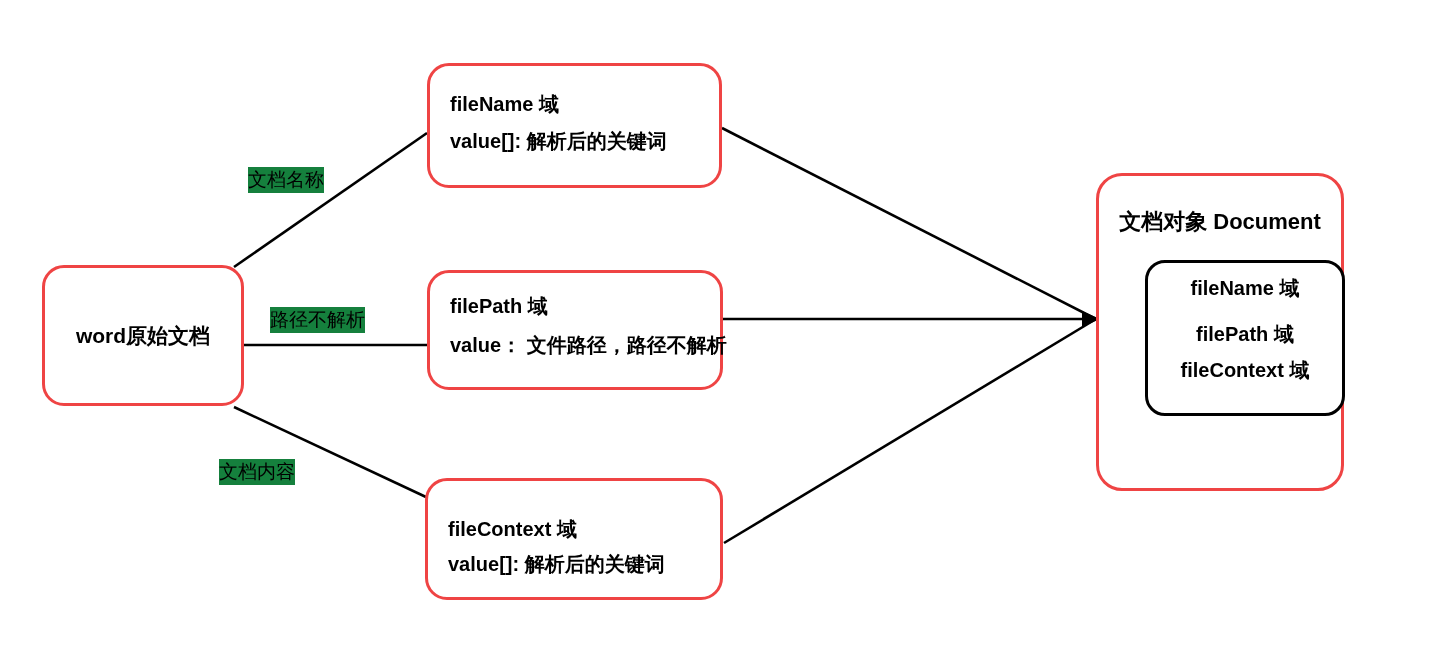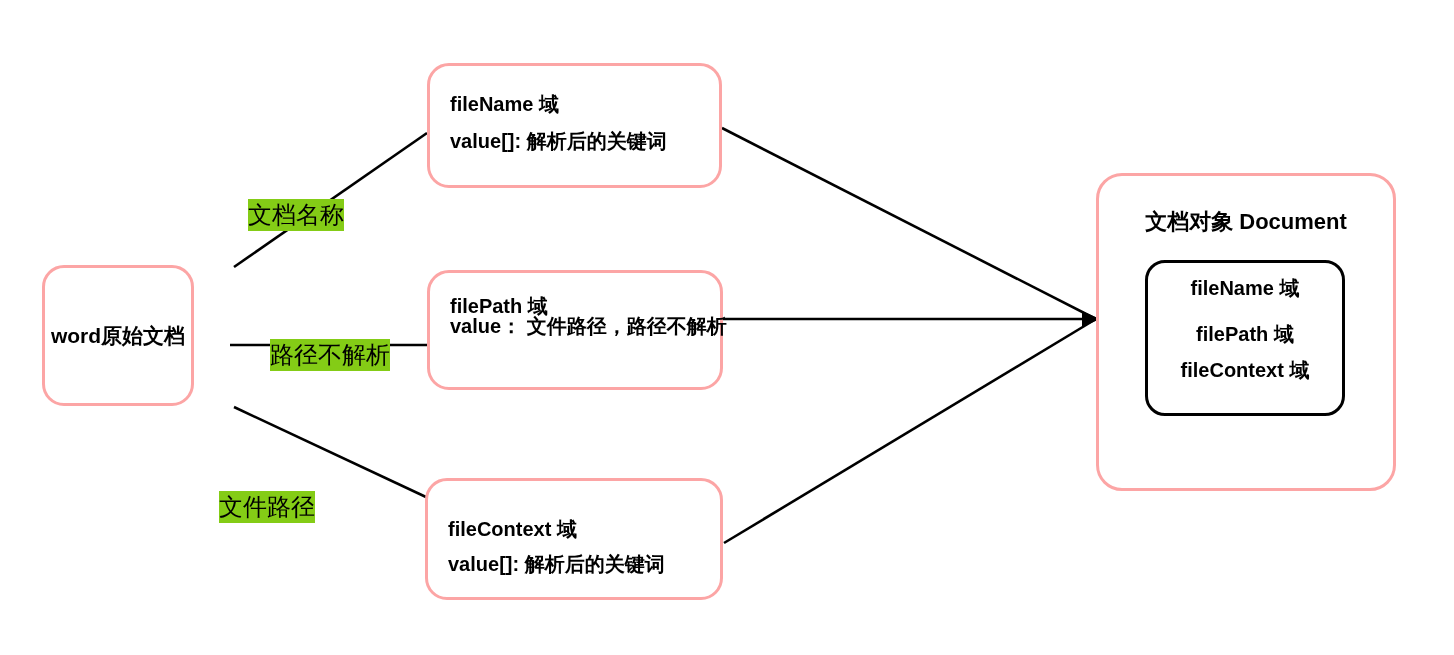--- a/index.html
+++ b/index.html
@@ -25,7 +25,7 @@
 
   .node {
     position: absolute;
-    border: 3px solid #fca5a5;
+    border: 3px solid #ef4444;
     border-radius: 22px;
     background: #ffffff;
     z-index: 2;

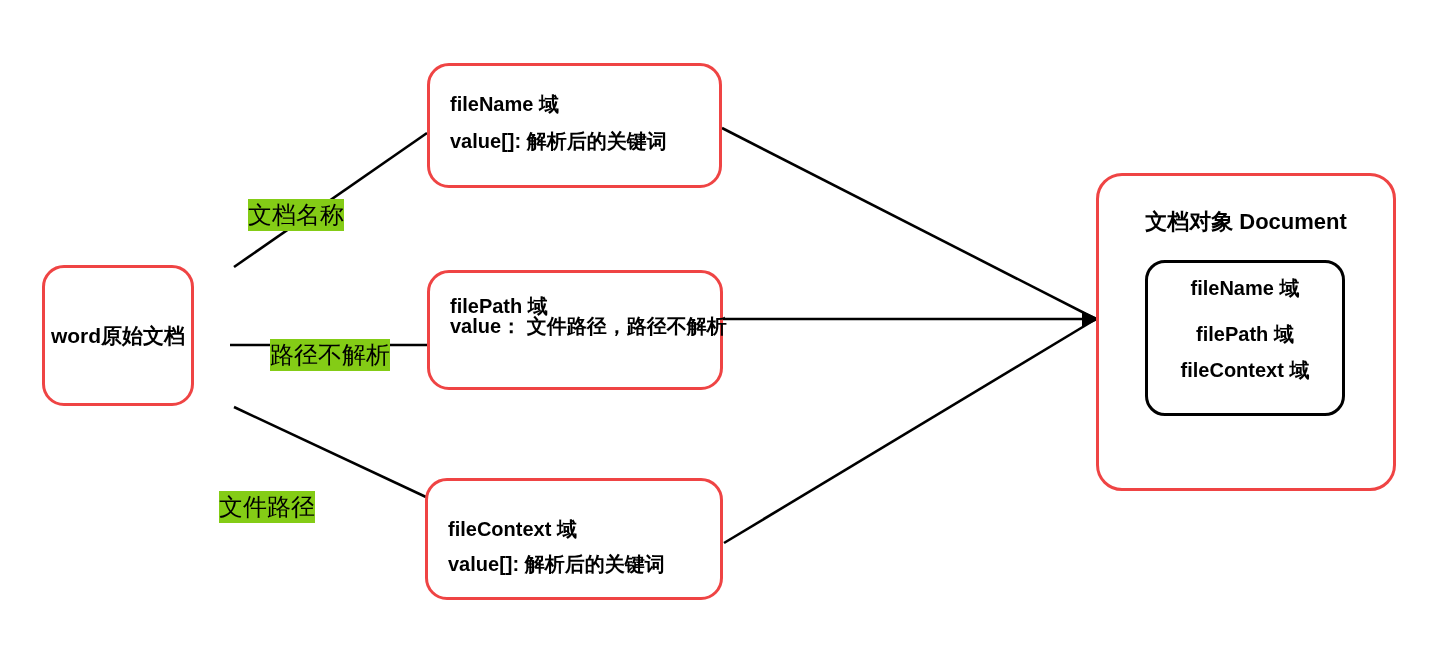--- a/index.html
+++ b/index.html
@@ -83,12 +83,11 @@
   .edge-label {
     position: absolute;
     z-index: 3;
-    font-size: 24px;
+    font-size: 19px;
     font-weight: normal;
     color: #000000;
     white-space: nowrap;
-    background: #84cc16;
-    margin-top: 32px;
+    background: #15803d;
   }
   .label-doc-name    { left: 248px; top: 167px; }
   .label-doc-path    { left: 270px; top: 307px; }

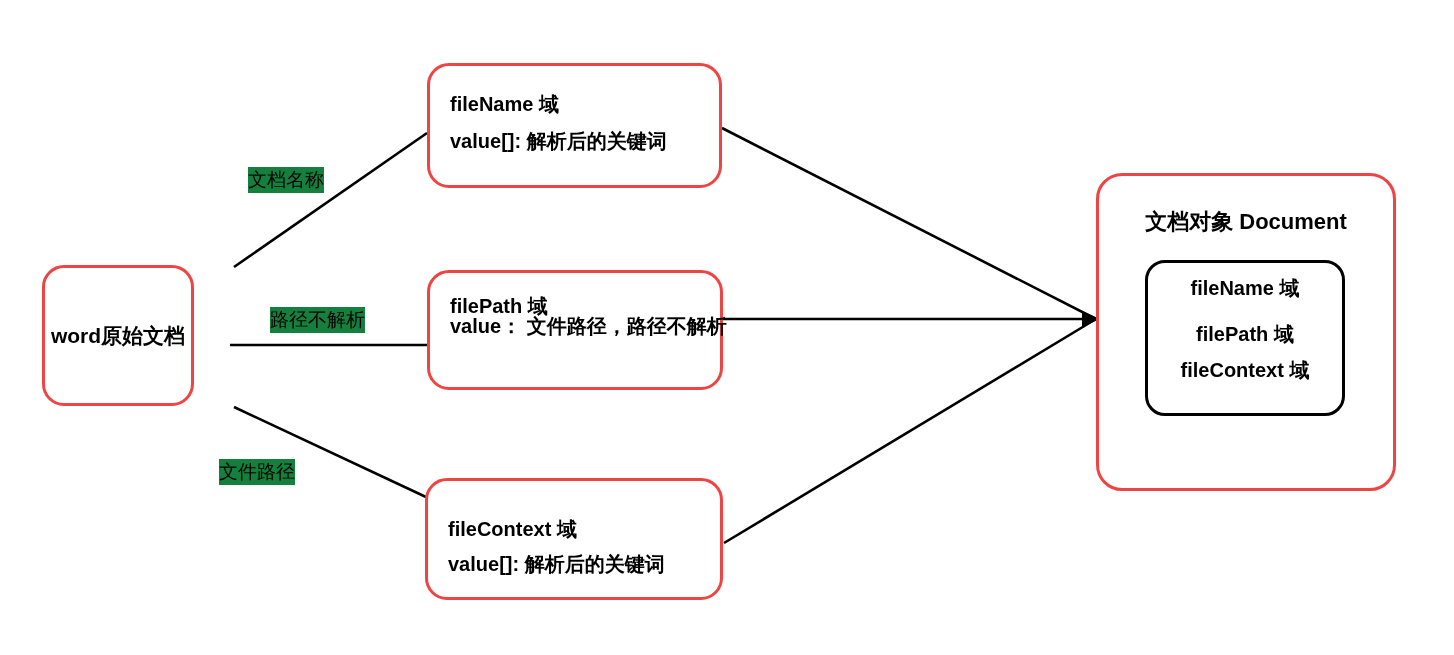--- a/index.html
+++ b/index.html
@@ -55,7 +55,7 @@
   
   .document-box {
     left: 1096px; top: 173px;
-    width: 300px; height: 318px;
+    width: 248px; height: 318px;
     border-radius: 26px;
   }
   .doc-title {

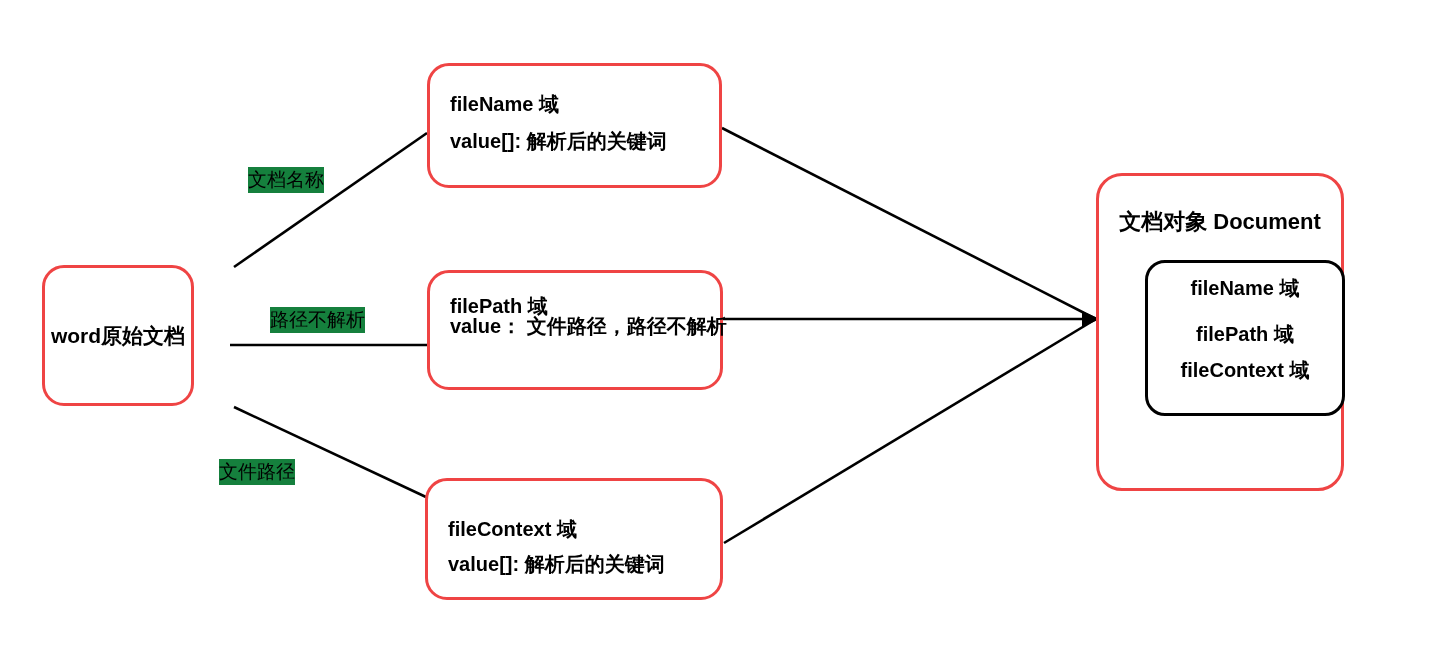--- a/index.html
+++ b/index.html
@@ -34,7 +34,7 @@
   
   .word-box {
     left: 42px; top: 265px;
-    width: 152px; height: 141px;
+    width: 202px; height: 141px;
     display: flex; align-items: center; justify-content: center;
     font-weight: bold; font-size: 21px;
   }

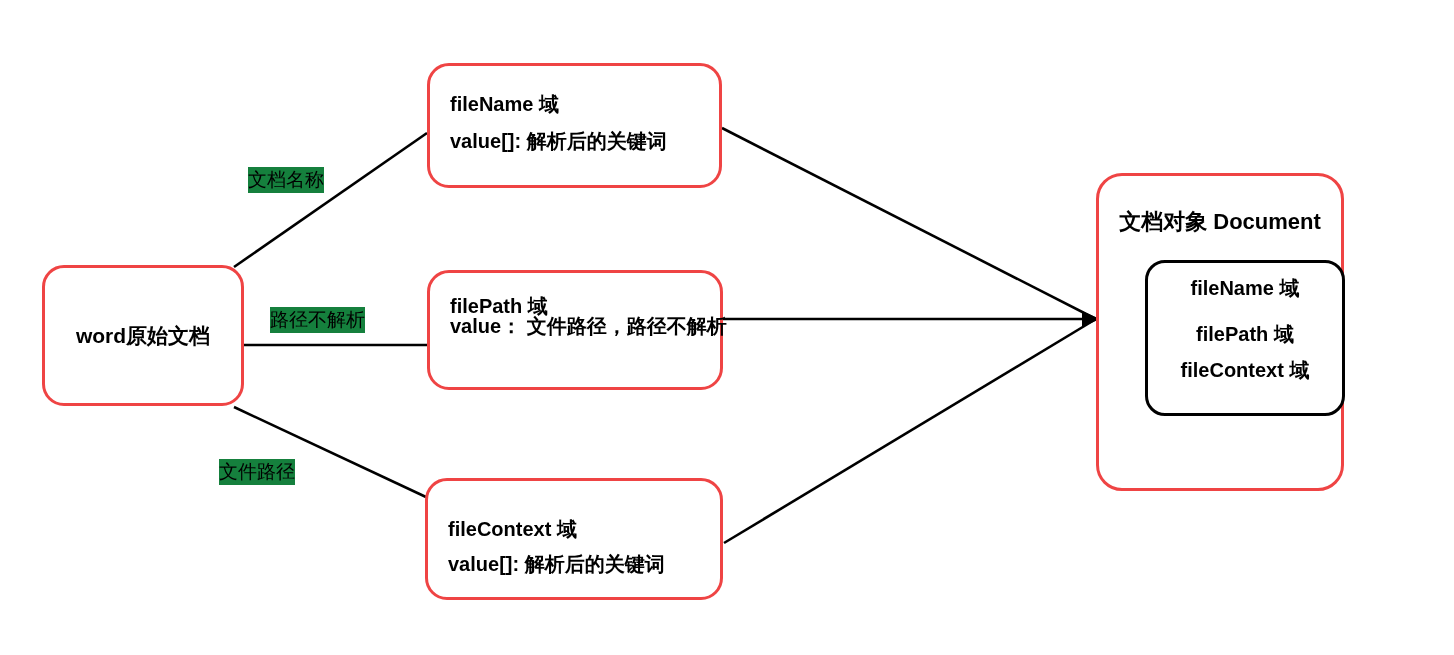--- a/index.html
+++ b/index.html
@@ -48,7 +48,7 @@
   .filename-box { left: 427px; top: 63px;  width: 295px; height: 125px; padding-top: 28px; }
   .filename-box .field-value { margin-top: 17px; }
   .filepath-box { left: 427px; top: 270px; width: 296px; height: 120px; padding-top: 23px; }
-  .filepath-box .field-value { }
+  .filepath-box .field-value { margin-top: 19px; }
   .filecontext-box { left: 425px; top: 478px; width: 298px; height: 122px; padding-top: 38px; }
   .filecontext-box .field-value { margin-top: 15px; }
 

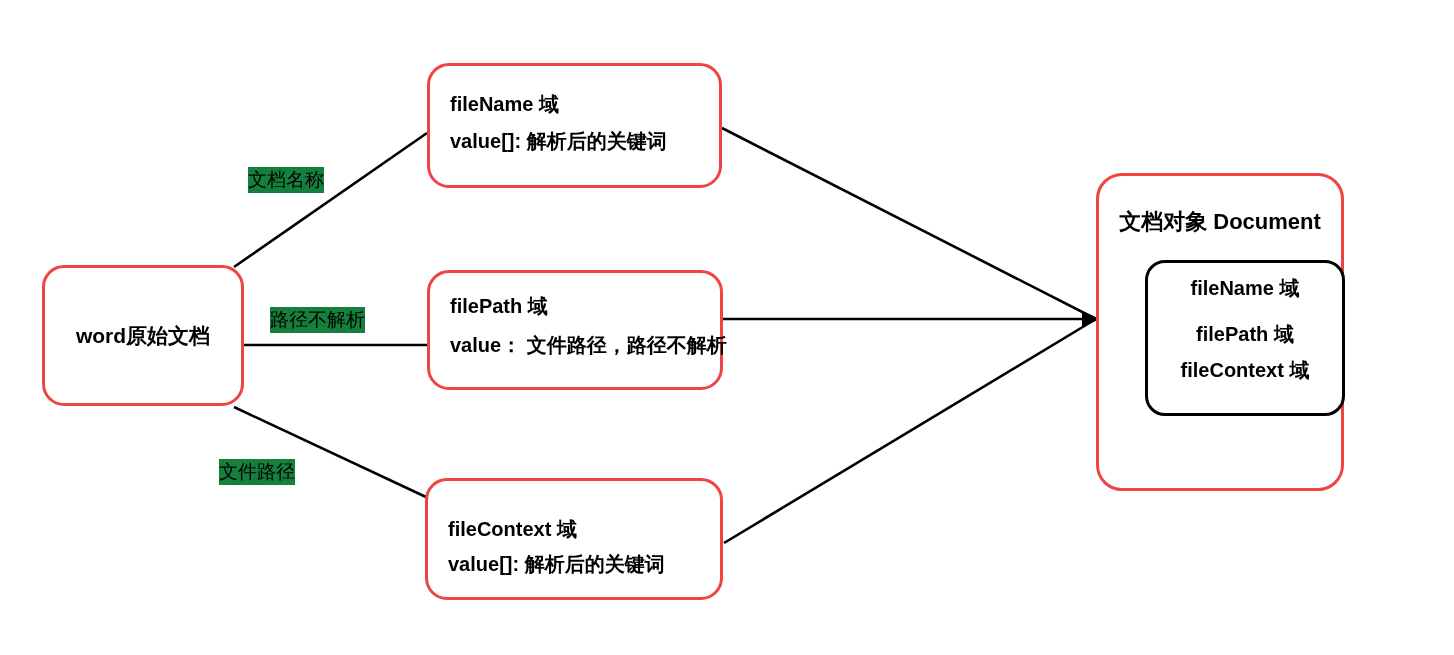--- a/index.html
+++ b/index.html
@@ -139,7 +139,7 @@
 
   <span class="edge-label label-doc-name">文档名称</span>
   <span class="edge-label label-doc-path">路径不解析</span>
-  <span class="edge-label label-doc-content">文件路径</span>
+  <span class="edge-label label-doc-content">文档内容</span>
 
 </div>
 

